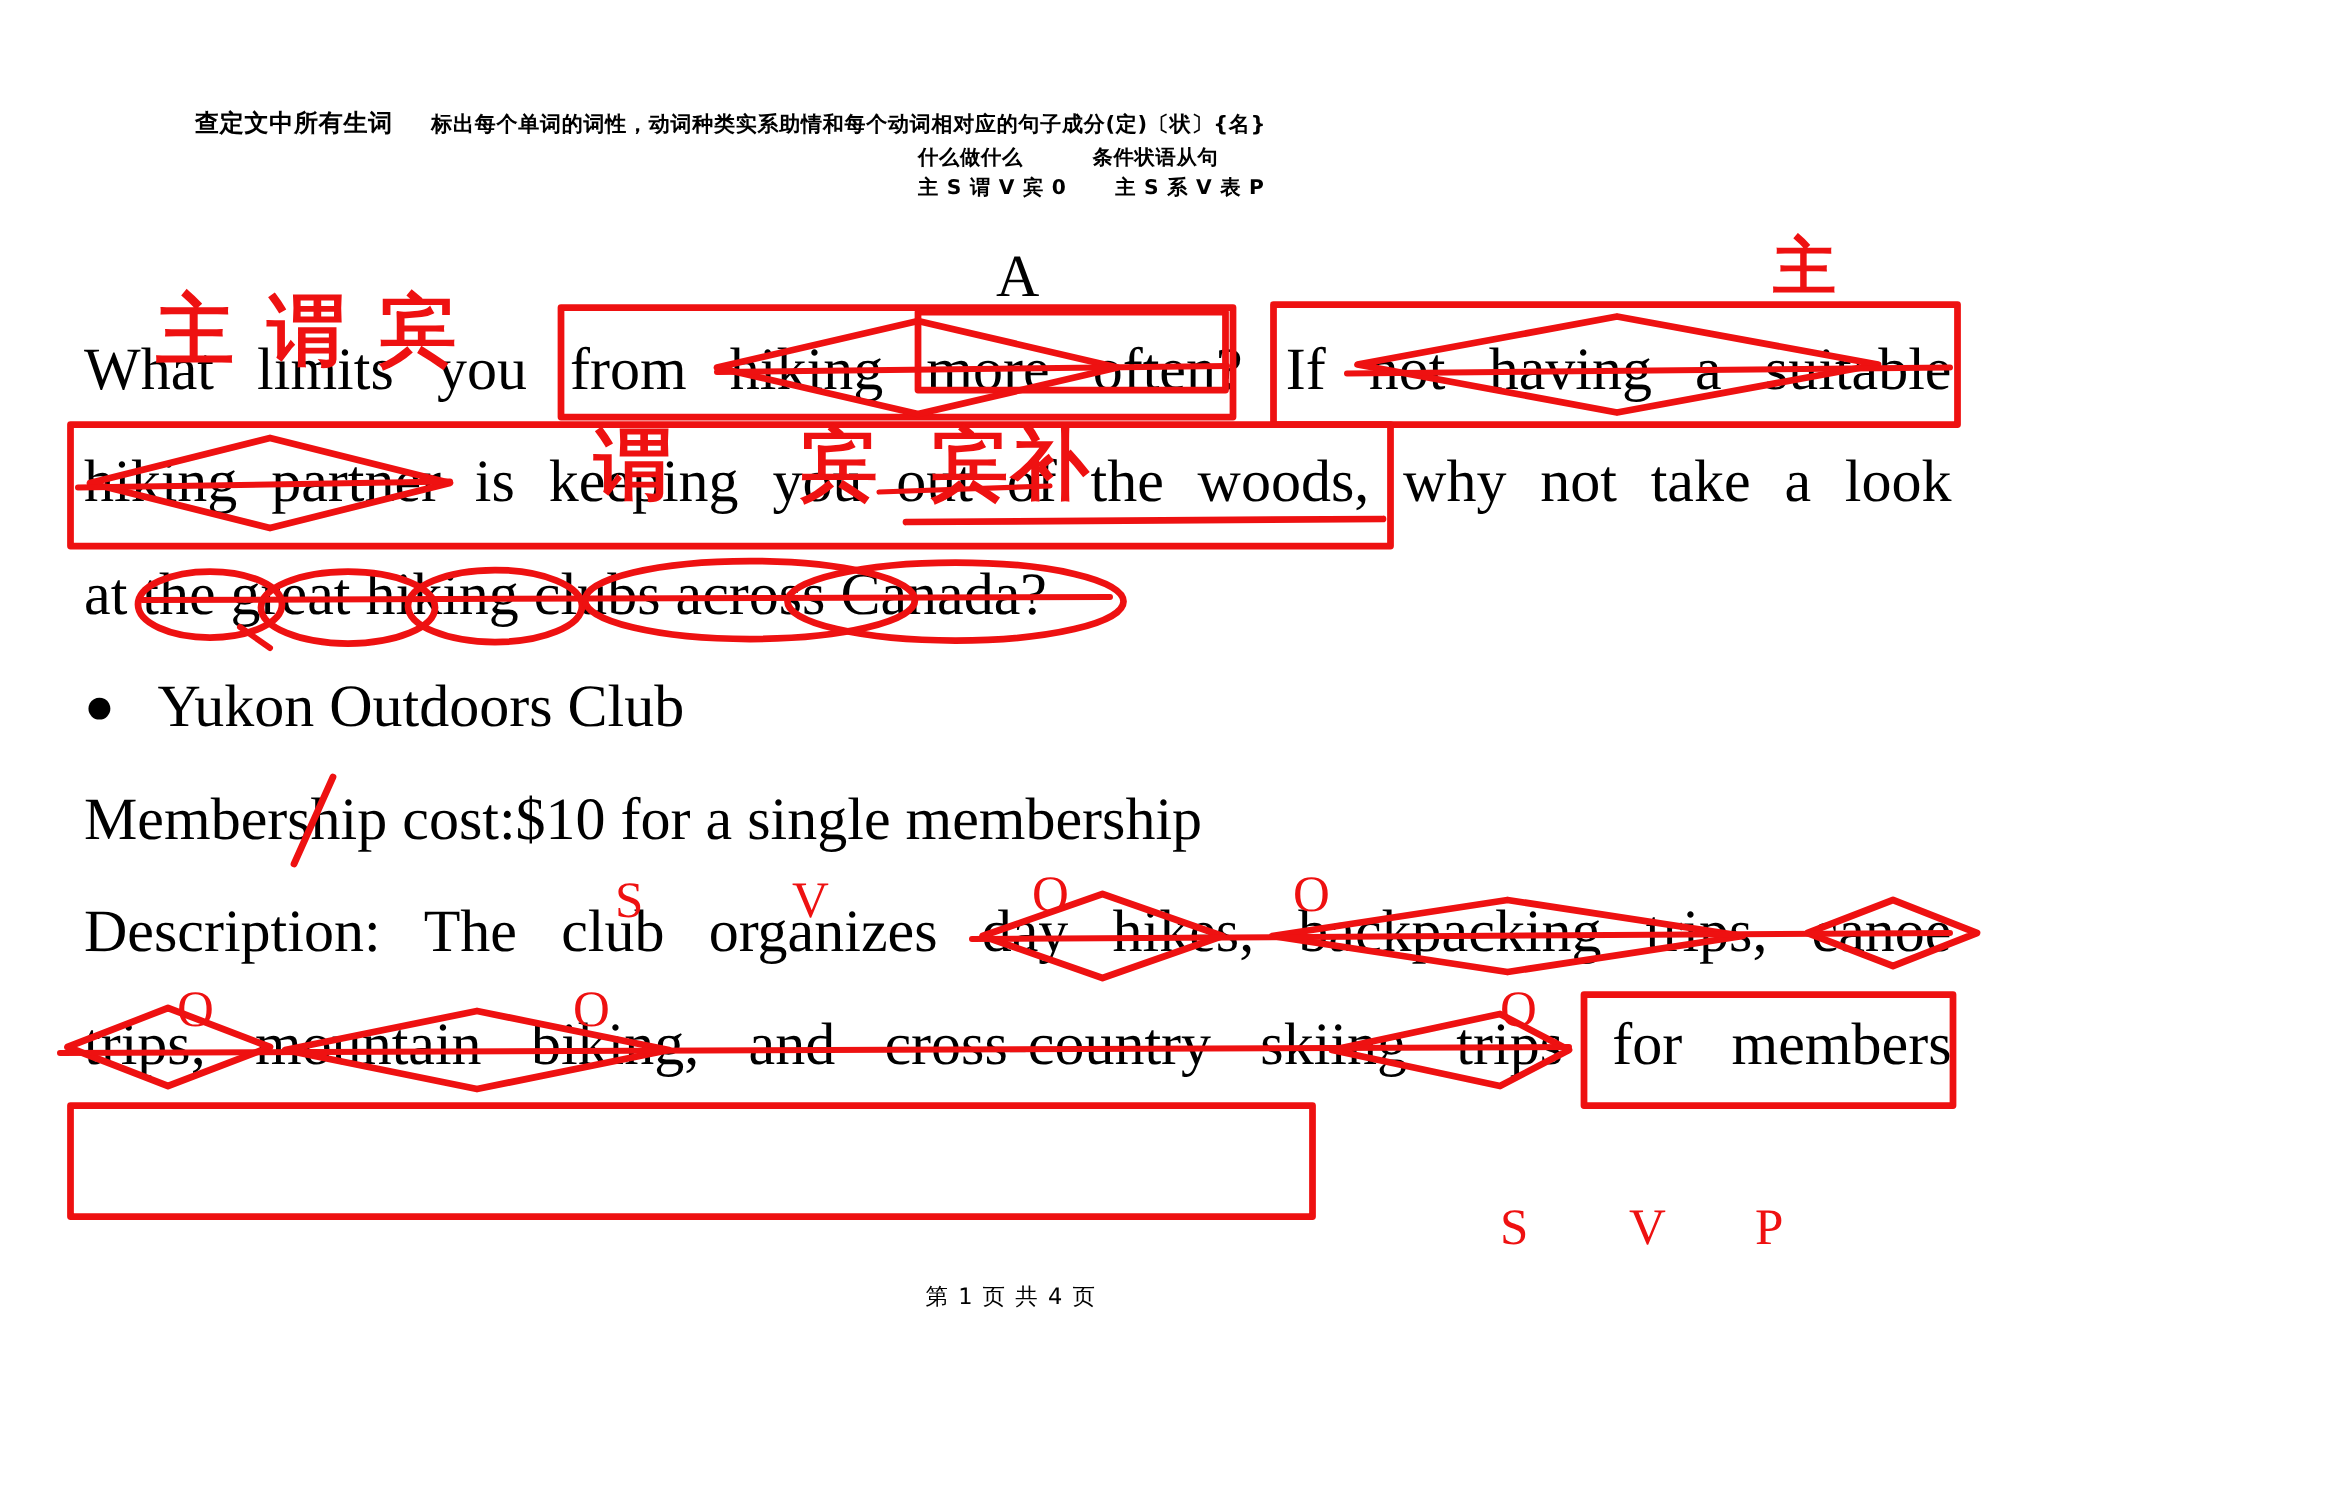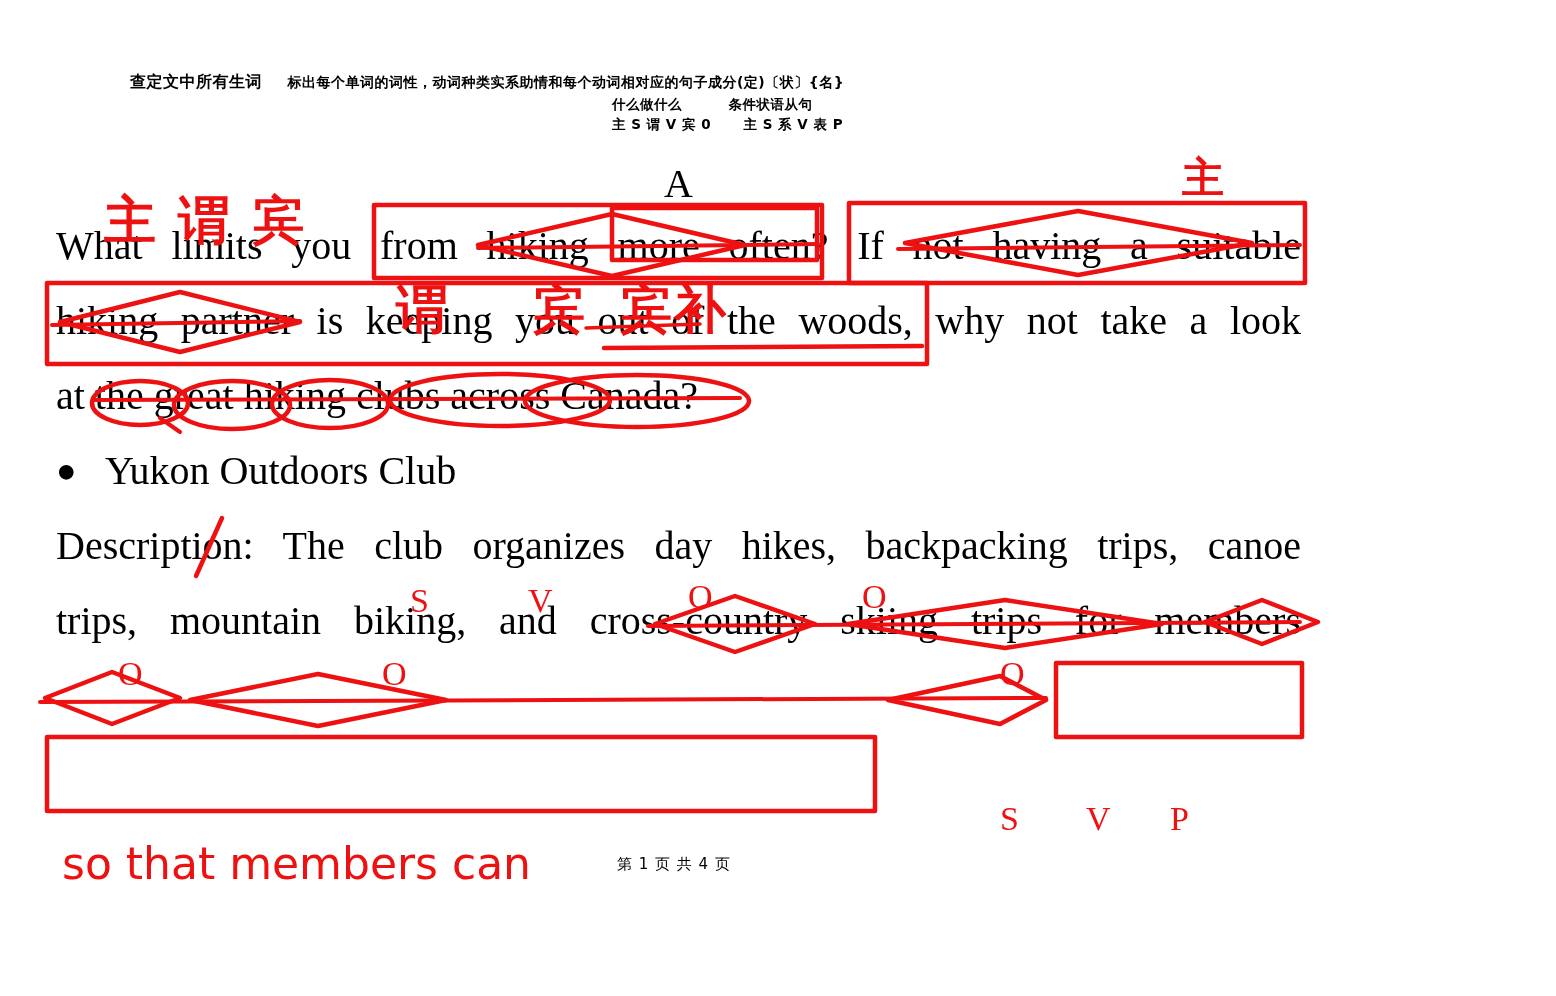--- a/index.html
+++ b/index.html
@@ -144,6 +144,9 @@
       <span>Yukon Outdoors Club</span>
     </div>
 
+    <div class="line">
+      <span>Membership cost:$10 for a single membership</span>
+    </div>
 
     <div class="line">
       <span style="display:inline-block;width:1245px;text-align:justify;text-align-last:justify;white-space:normal">Description: The club organizes day hikes, backpacking trips, canoe</span>

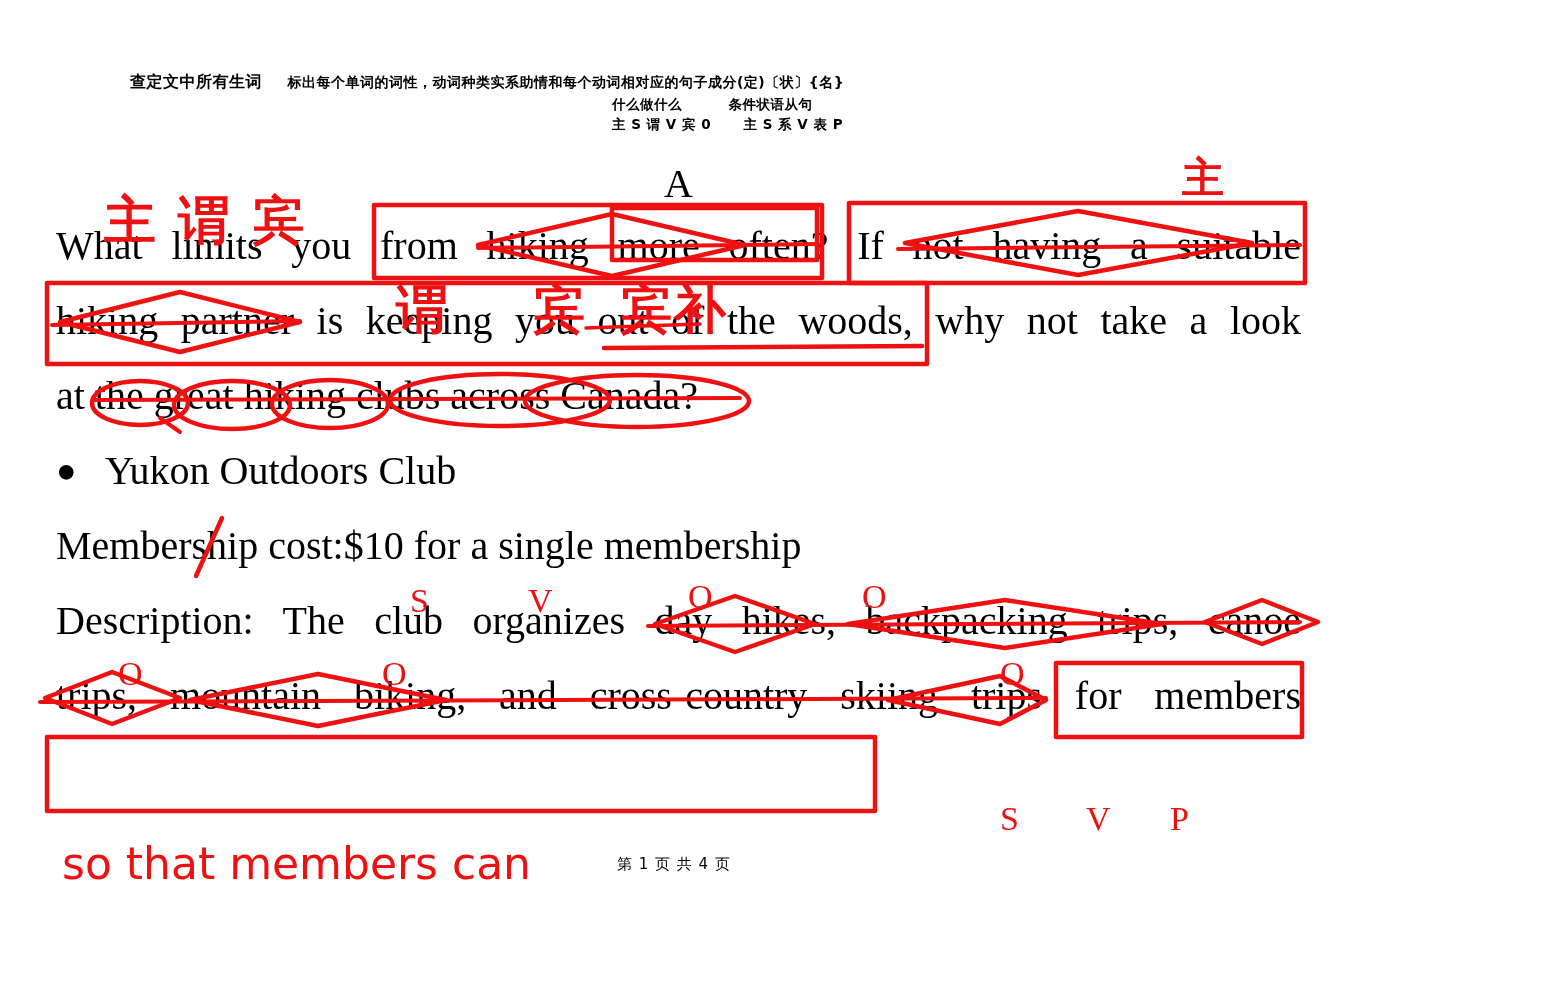--- a/index.html
+++ b/index.html
@@ -229,7 +229,6 @@
   <div class="rlabel svp" style="left:1086px; top:800px;">V</div>
   <div class="rlabel svp" style="left:1170px; top:800px;">P</div>
 
-  <div class="rlabel handwrite" style="left:62px; top:838px;">so that members can</div>
 
   <div id="footer">
     <span>第 1 页 共 4 页</span>

